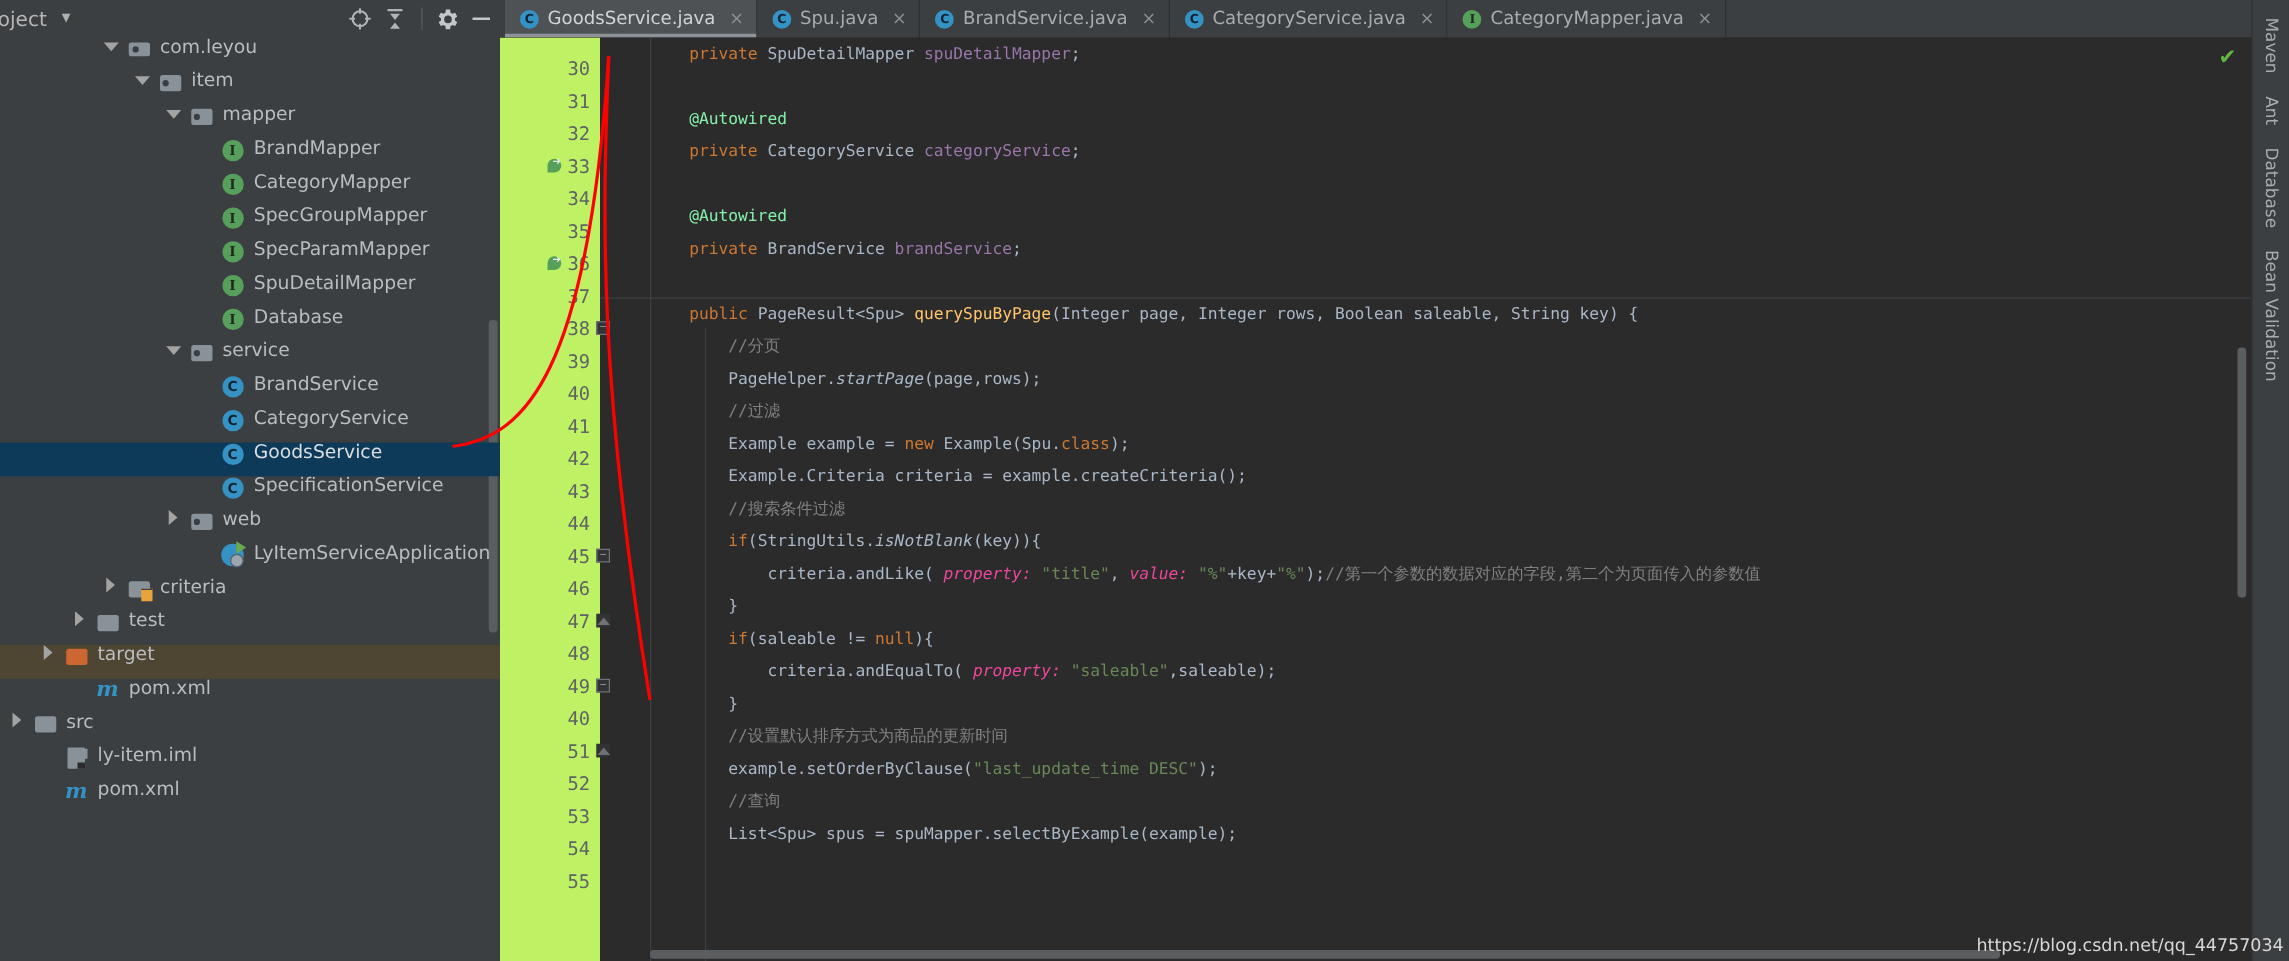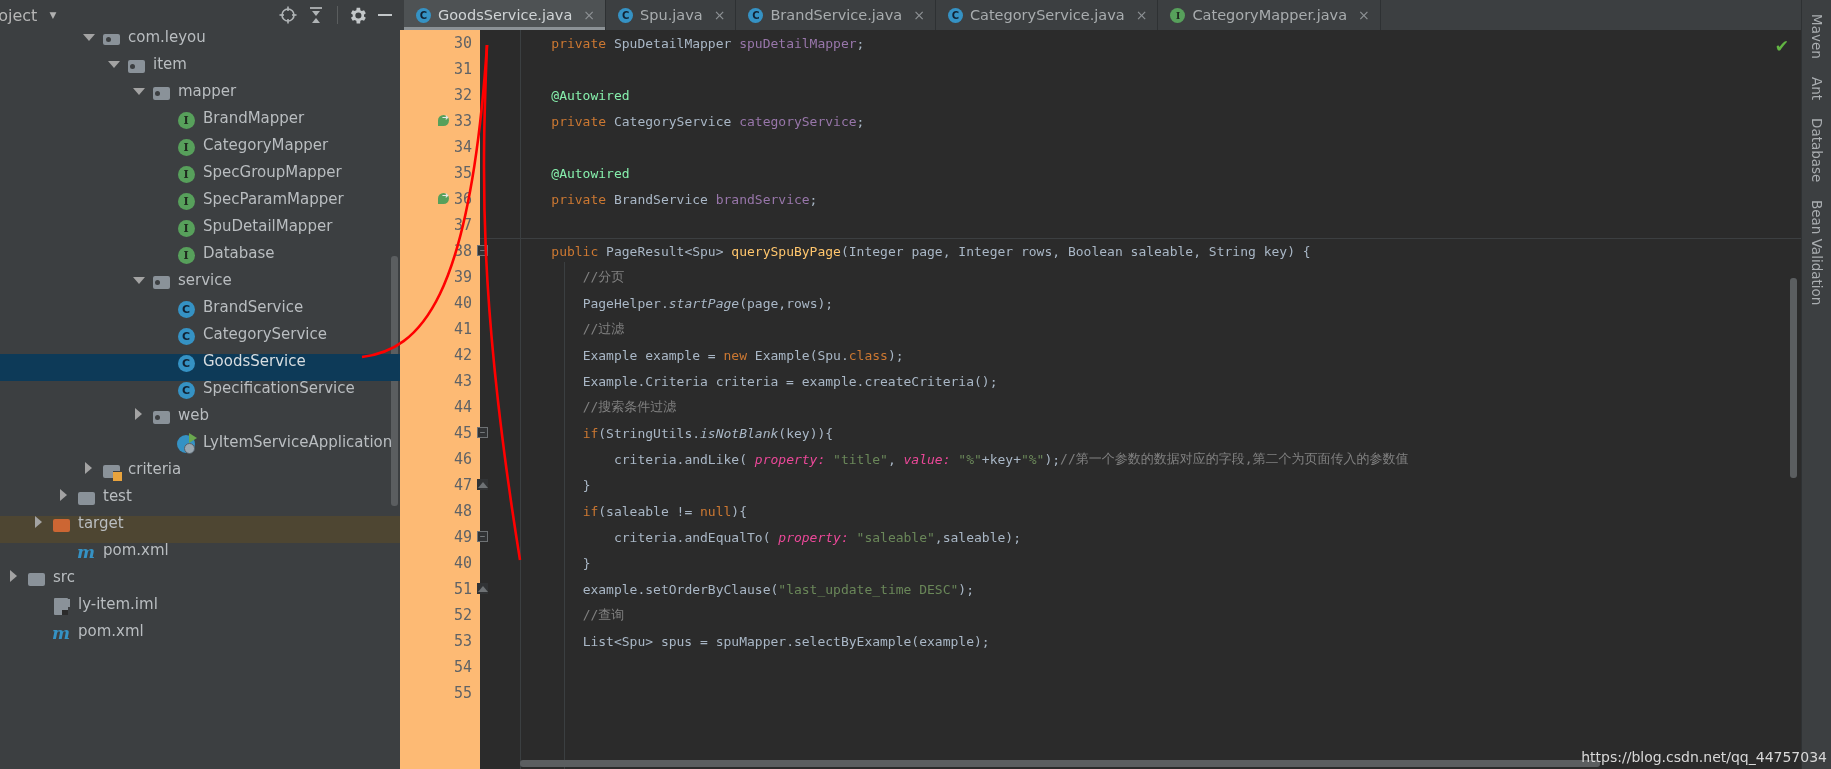--- a/index.html
+++ b/index.html
@@ -178,8 +178,8 @@
     overflow:hidden;
   }
   .gutter {
-    width: 80px; flex: 0 0 80px; background:#fdba74;
-    position:relative; padding-top: 0px;
+    width: 80px; flex: 0 0 80px; background:#bef264;
+    position:relative; padding-top: 12px;
   }
   .gline {
     height: 26px; display:flex; align-items:center;

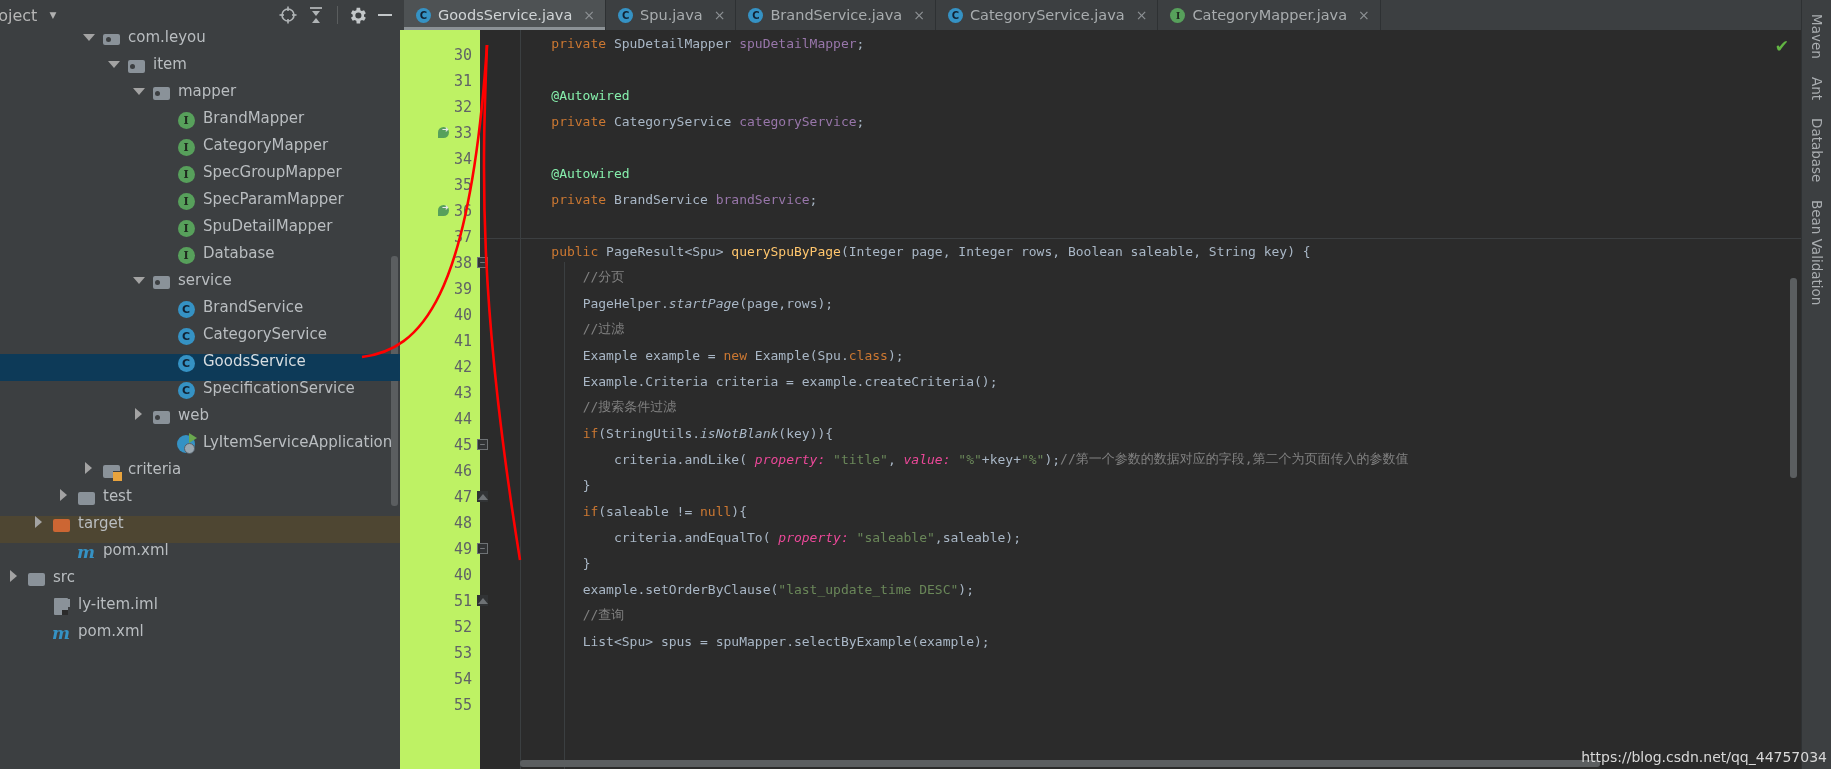--- a/index.html
+++ b/index.html
@@ -671,6 +671,7 @@
           <div class="cline"><span class="punct">        </span><span class="kw">if</span><span class="br">(</span><span class="punct">saleable != </span><span class="kw">null</span><span class="br">)</span><span class="punct">{</span></div>
           <div class="cline"><span class="punct">            </span><span class="type">criteria</span><span class="punct">.</span><span class="mthcall">andEqualTo</span><span class="br">(</span><span class="param-hint"> property: </span><span class="str">"saleable"</span><span class="punct">,saleable</span><span class="br">)</span><span class="punct">;</span></div>
           <div class="cline"><span class="punct">        </span><span class="punct">}</span></div>
+          <div class="cline"><span class="punct">        </span><span class="cmt">//设置默认排序方式为商品的更新时间</span></div>
           <div class="cline"><span class="punct">        </span><span class="type">example</span><span class="punct">.</span><span class="mthcall">setOrderByClause</span><span class="br">(</span><span class="str">"last_update_time DESC"</span><span class="br">)</span><span class="punct">;</span></div>
           <div class="cline"><span class="punct">        </span><span class="cmt">//查询</span></div>
           <div class="cline"><span class="punct">        </span><span class="type">List&lt;Spu&gt; spus = spuMapper</span><span class="punct">.</span><span class="mthcall">selectByExample</span><span class="br">(</span><span class="punct">example</span><span class="br">)</span><span class="punct">;</span></div>

